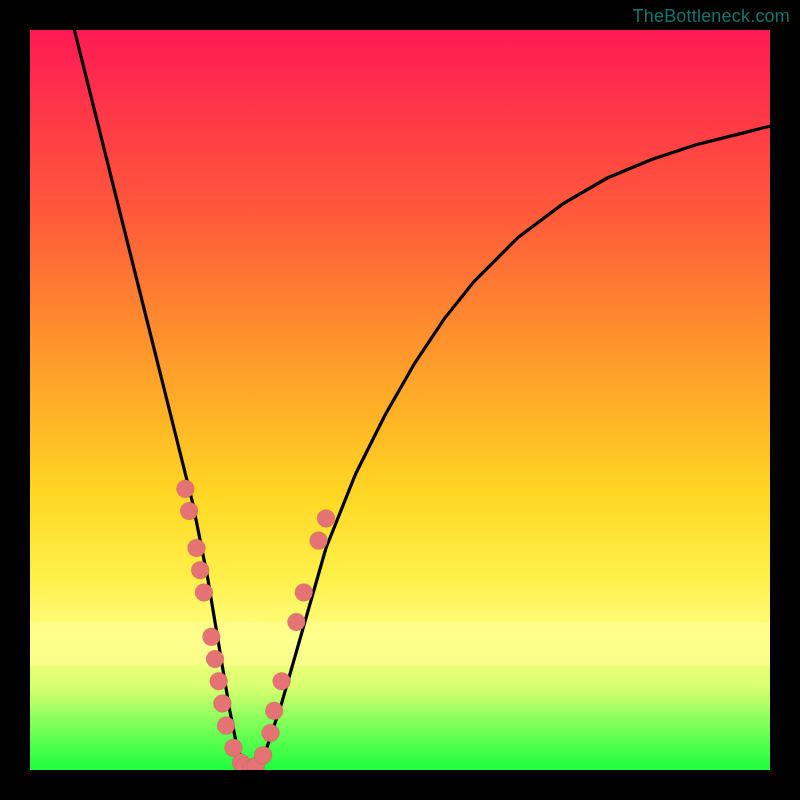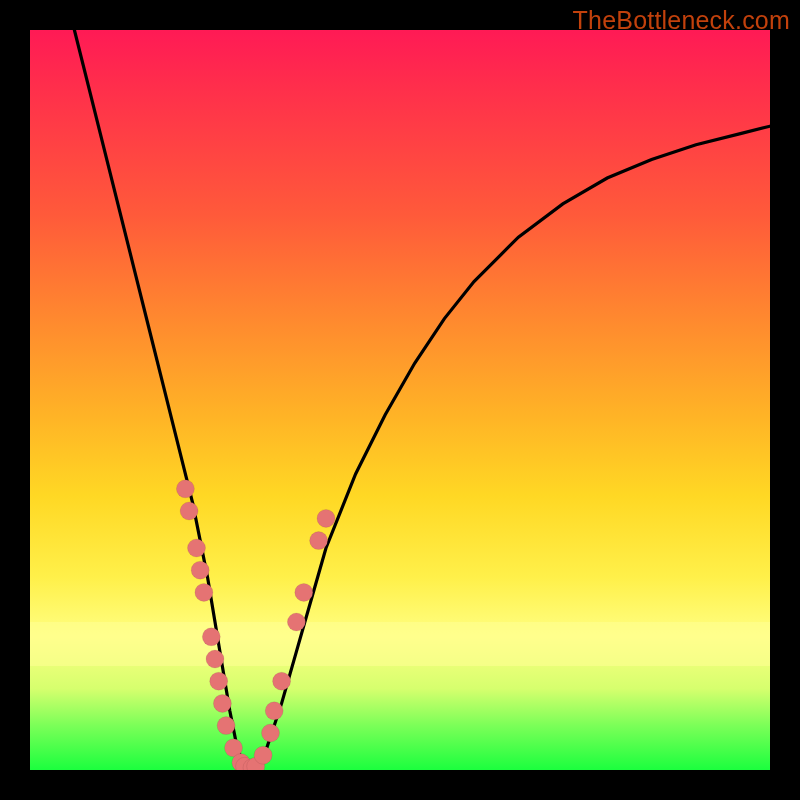--- a/index.html
+++ b/index.html
@@ -67,8 +67,8 @@
     position: absolute;
     top: 6px;
     right: 10px;
-    color: #c2410c;
-    font-size: 25px;
+    color: #0f766e;
+    font-size: 18px;
     font-weight: 500;
     letter-spacing: 0.2px;
     user-select: none;

